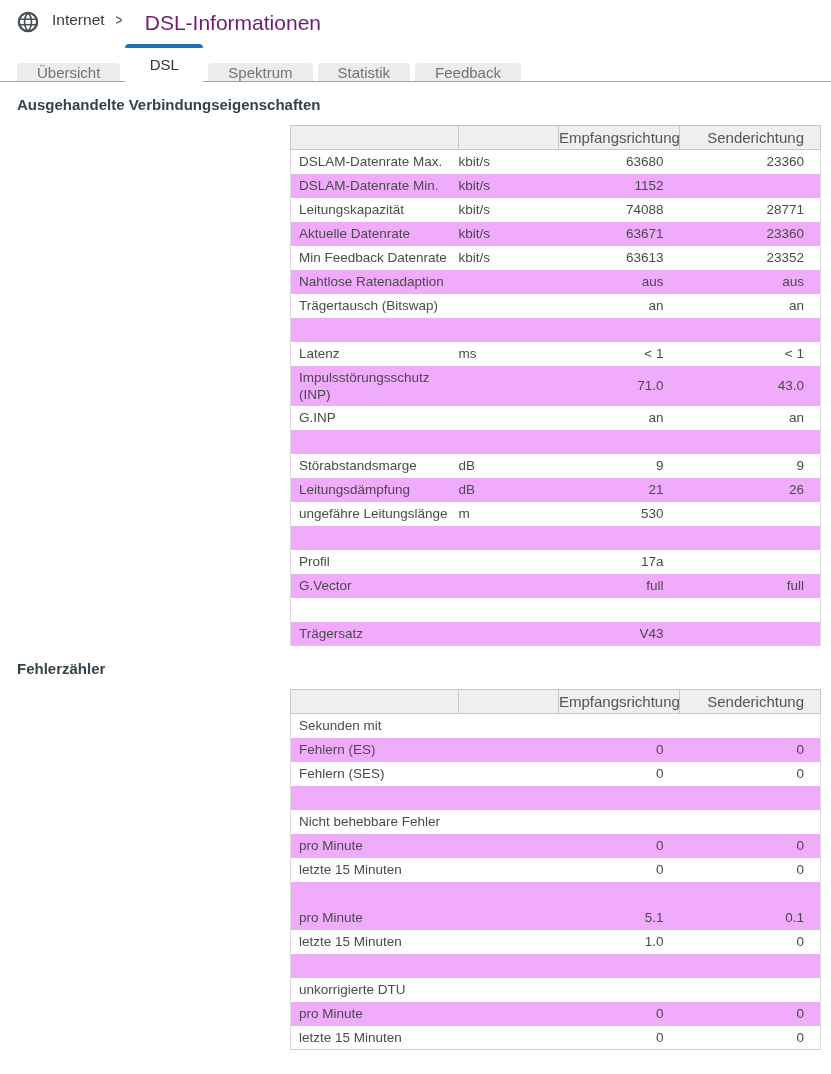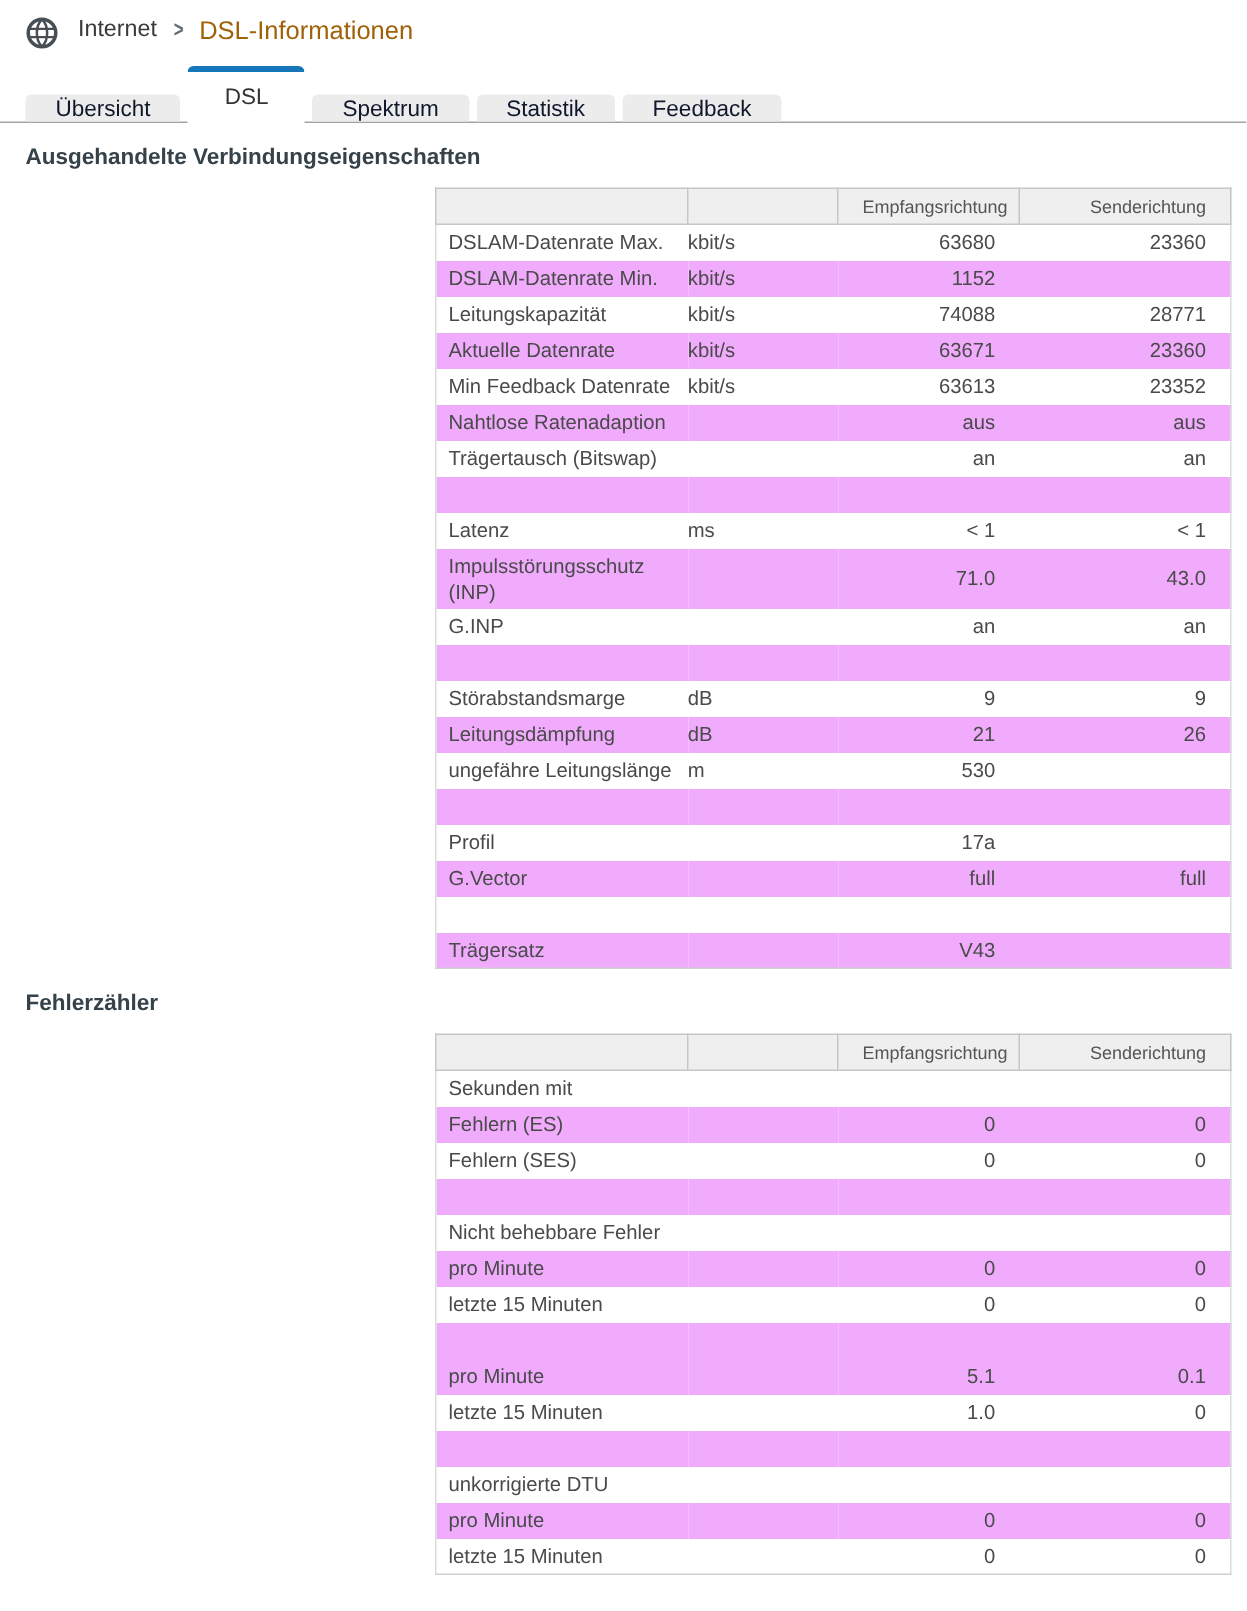--- a/index.html
+++ b/index.html
@@ -11,7 +11,7 @@
   .crumb-icon { width:22px; height:22px; margin-right:13px; flex:0 0 auto; }
   .crumb-link { font-size:15.5px; color:#3a3a3a; cursor:pointer; }
   .crumb-sep { font-size:14px; color:#5f6b73; margin:0 10px; font-weight:bold; transform:scale(.8,1.1); display:inline-block; }
-  .crumb-current { font-size:17px; color:#a16207; }
+  .crumb-current { font-size:21px; color:#701a75;margin-left:12px; }
 
   
   .tabs { display:flex; align-items:flex-end; border-bottom:1px solid #a3a3a3; padding-left:17px; height:38px; }

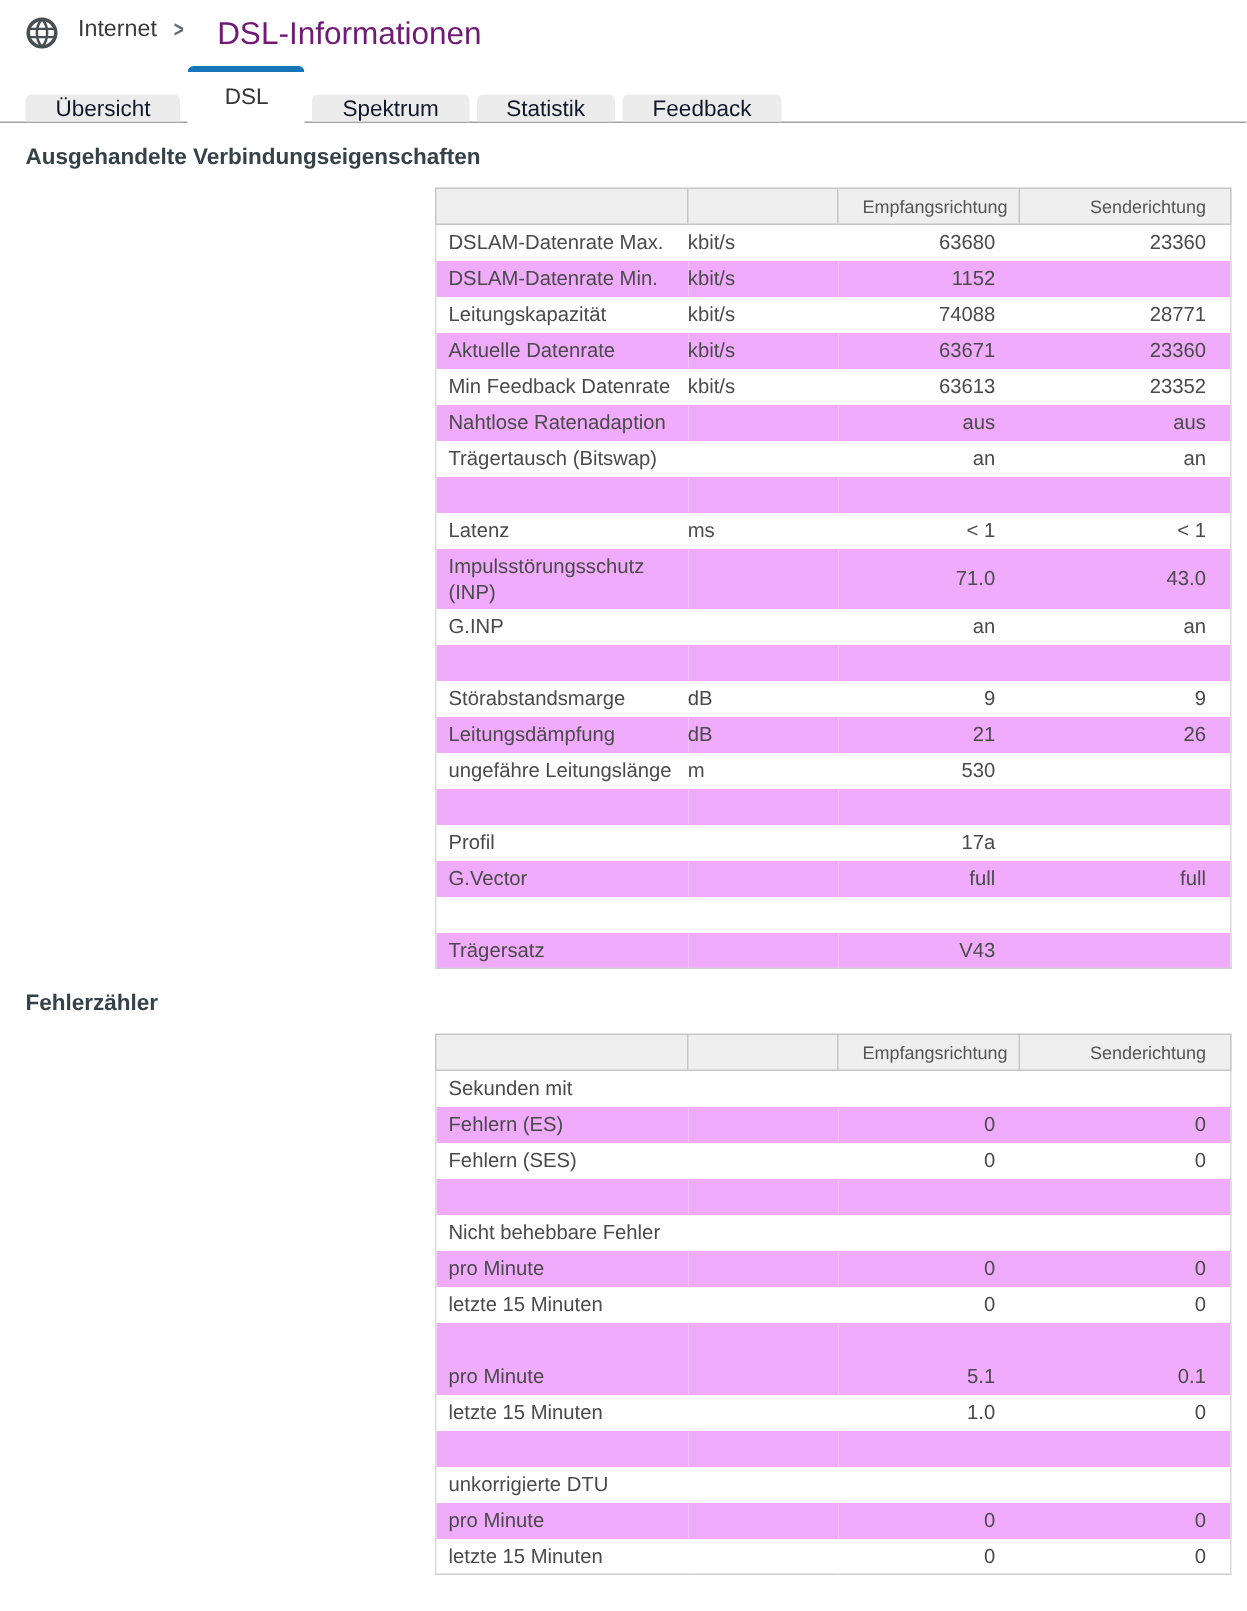--- a/index.html
+++ b/index.html
@@ -16,7 +16,7 @@
   
   .tabs { display:flex; align-items:flex-end; border-bottom:1px solid #a3a3a3; padding-left:17px; height:38px; }
   .tab { background:#ececec; border-radius:4px 4px 0 0; height:18px; padding:0 20px; min-width:78px;
-         display:flex; align-items:center; justify-content:center; font-size:15px; color:#0f172a;
+         display:flex; align-items:center; justify-content:center; font-size:15px; color:#737373;
          margin-right:5px; cursor:pointer; white-space:nowrap; }
   .tab.active { background:#fff; border-top:4px solid #1576ba; height:38px; margin-bottom:-1px;
                 padding-bottom:1px; color:#333; z-index:2; }

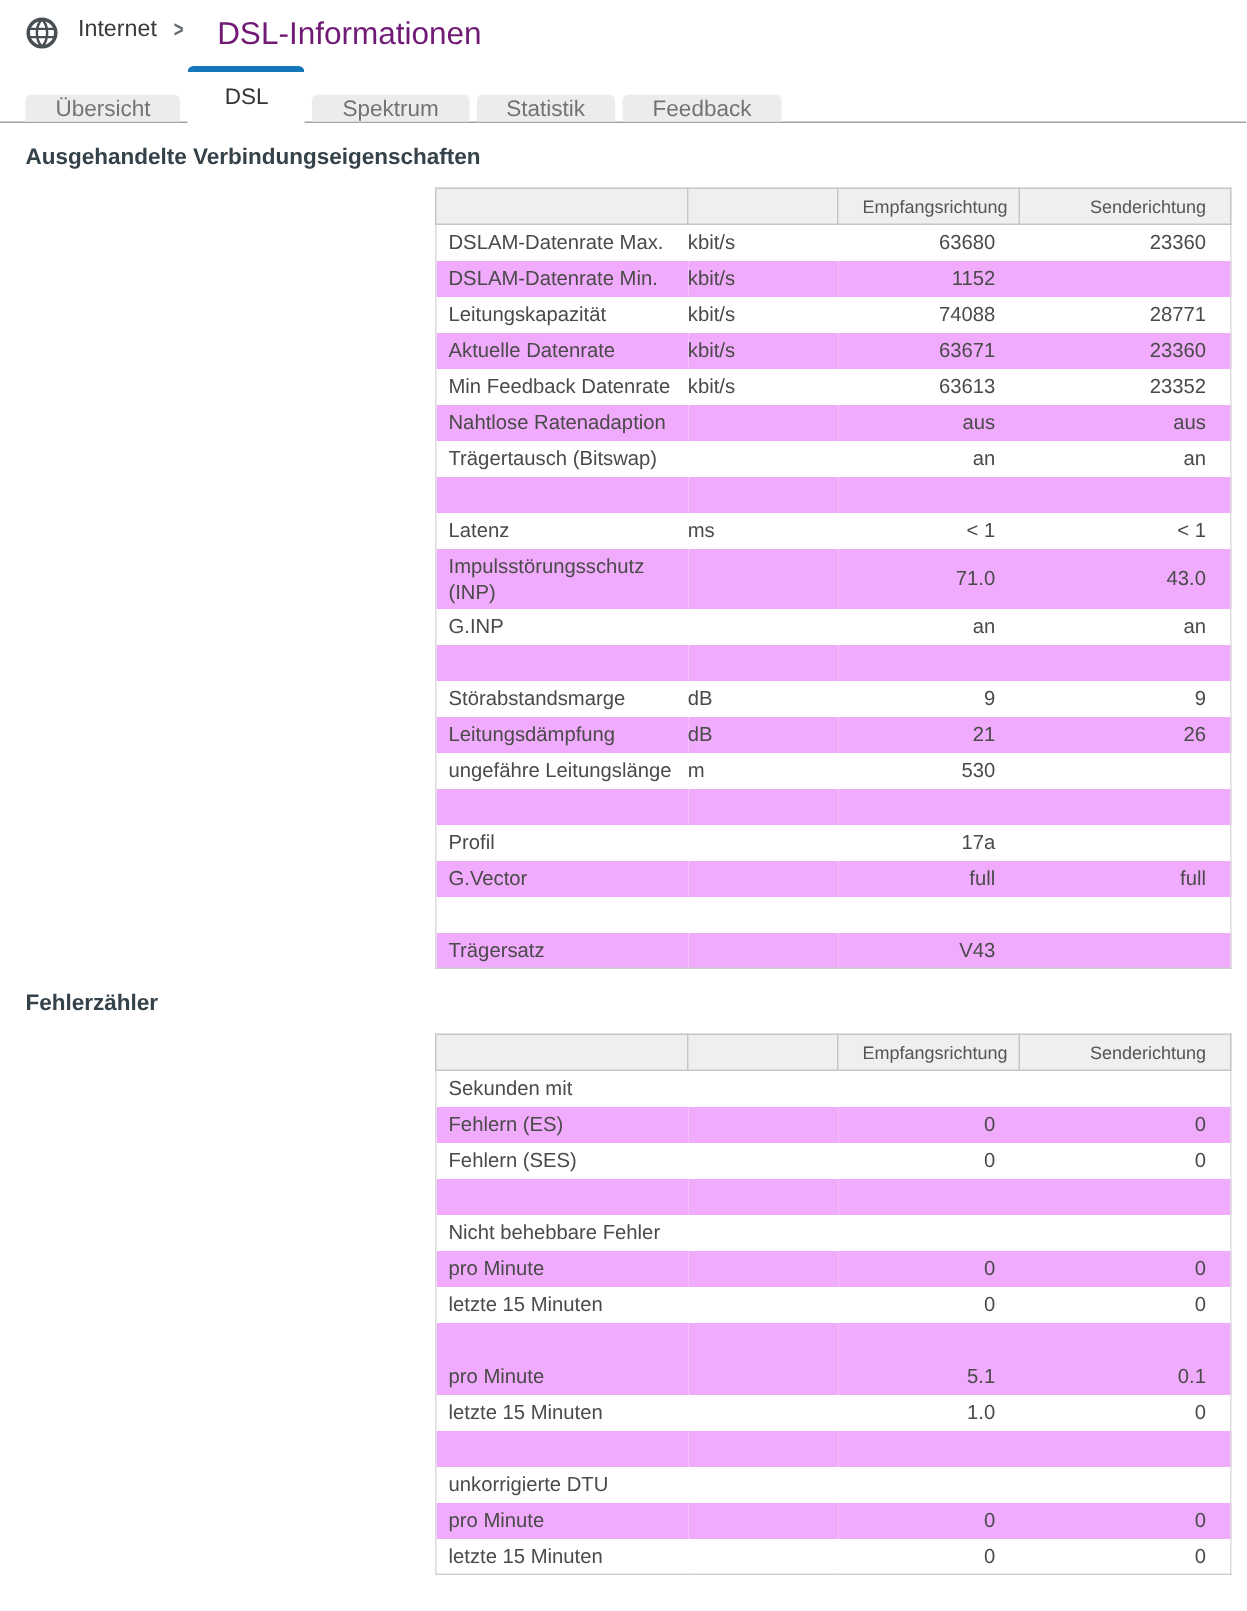--- a/index.html
+++ b/index.html
@@ -29,7 +29,7 @@
   .table-wrap.first { margin-bottom:6px; }
   table { border-collapse:collapse; width:530px; table-layout:fixed; font-size:13.5px; color:#4a4a4a; }
   thead th { background:#efefef; border:1px solid #c6c6c6; font-weight:normal; color:#555;
-             height:24px; padding:3px 16px; font-size:12px; }
+             height:24px; padding:3px 0; font-size:15px; }
   thead th.c2, thead th.c3 { text-align:right; padding-right:16px; }
   tbody td { height:24px; padding:3px 0; line-height:17px; vertical-align:middle; }
   tbody td.c0 { padding-left:8px; word-wrap:break-word; }

